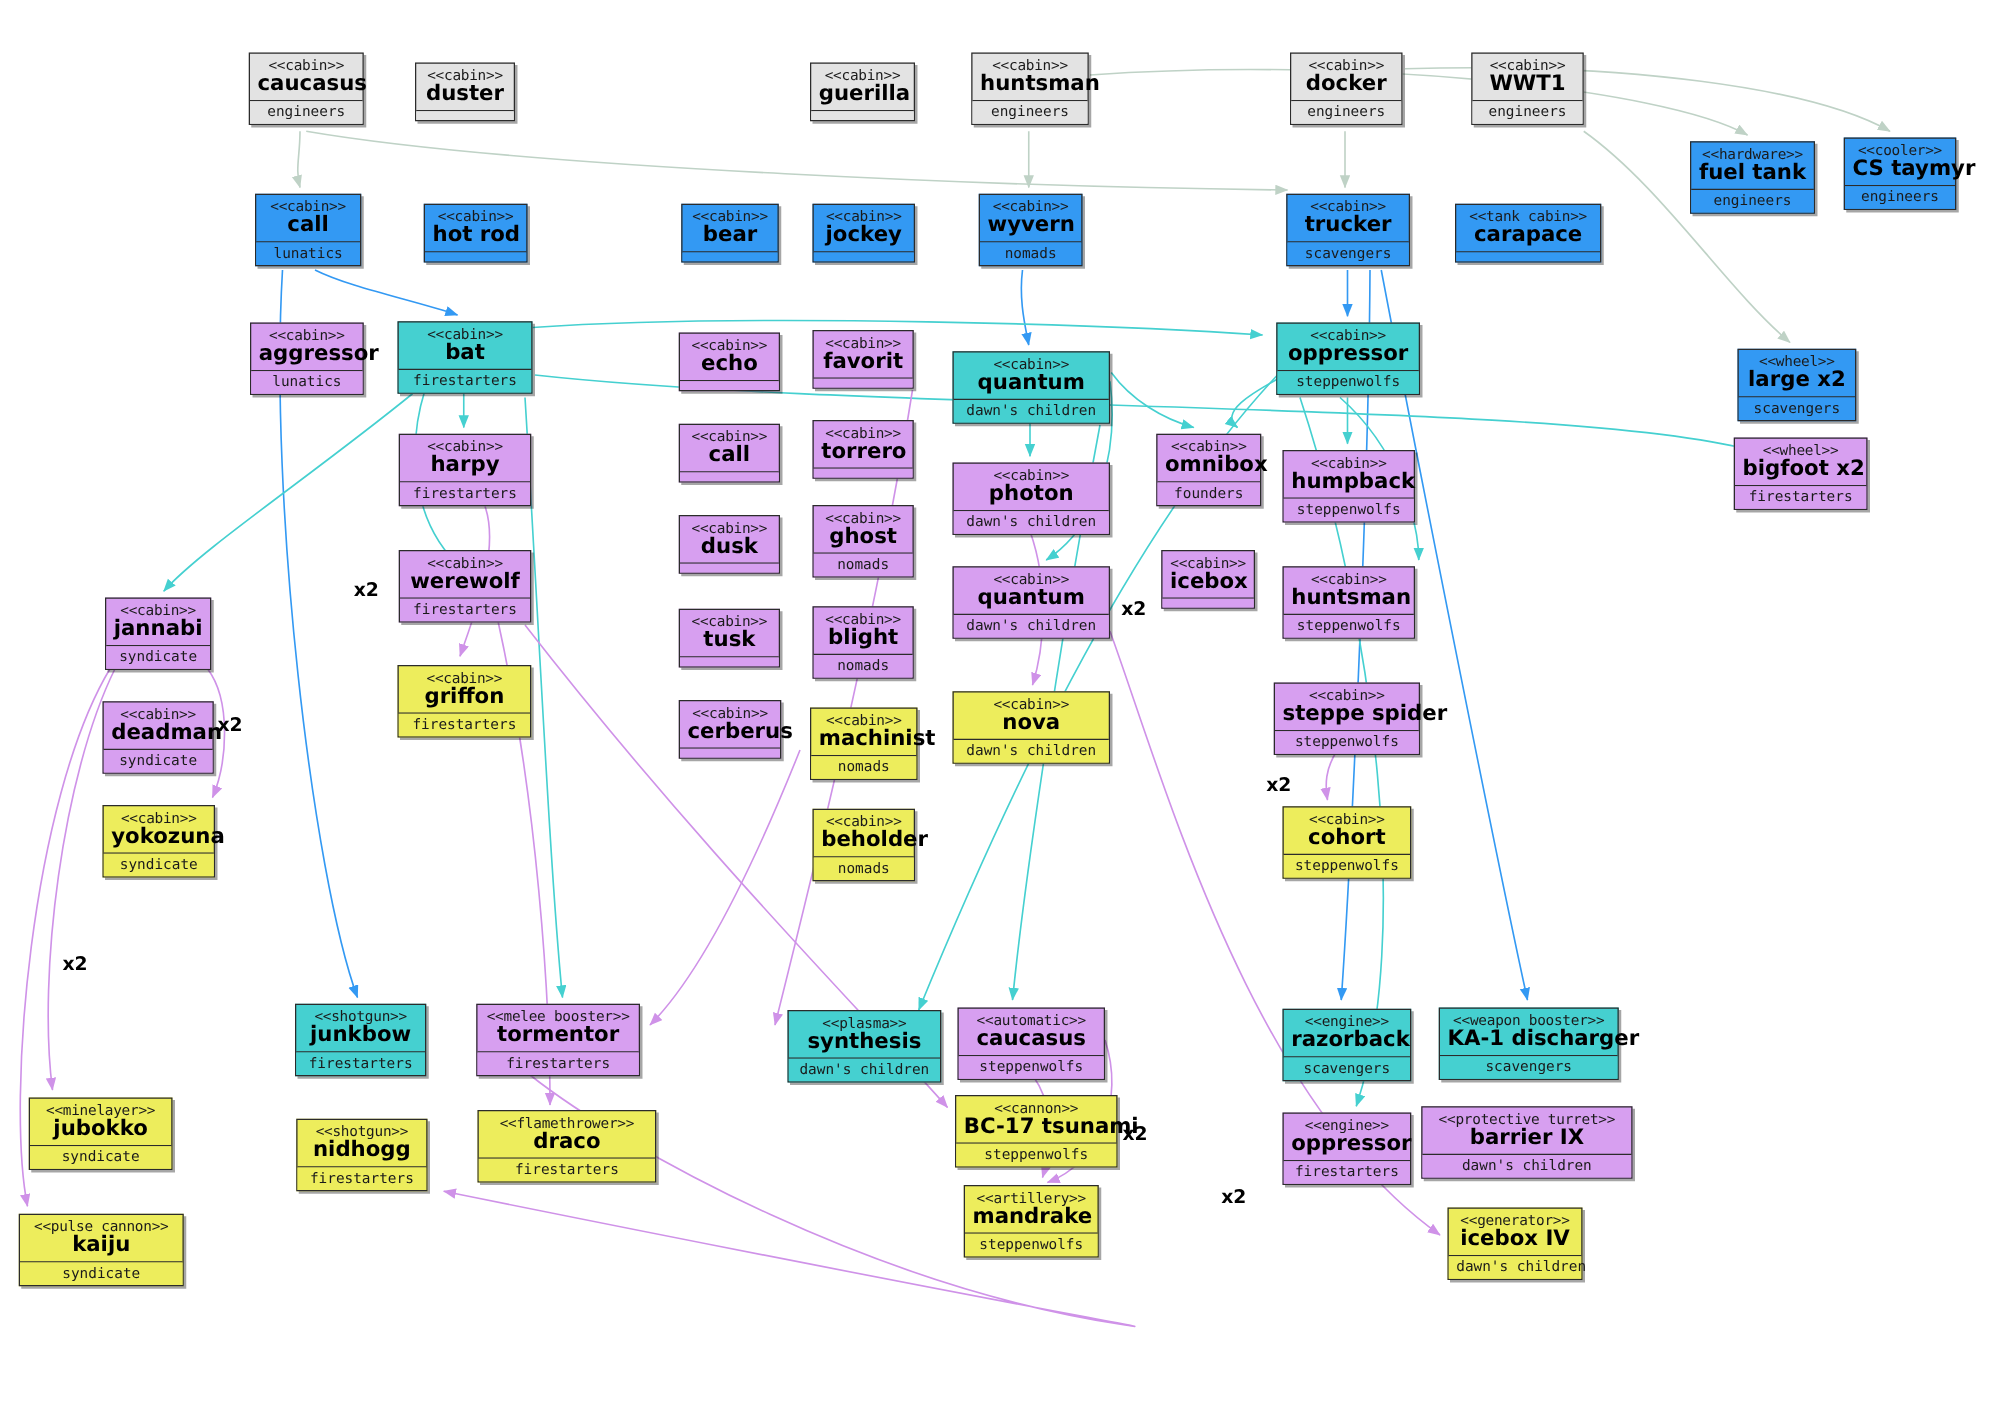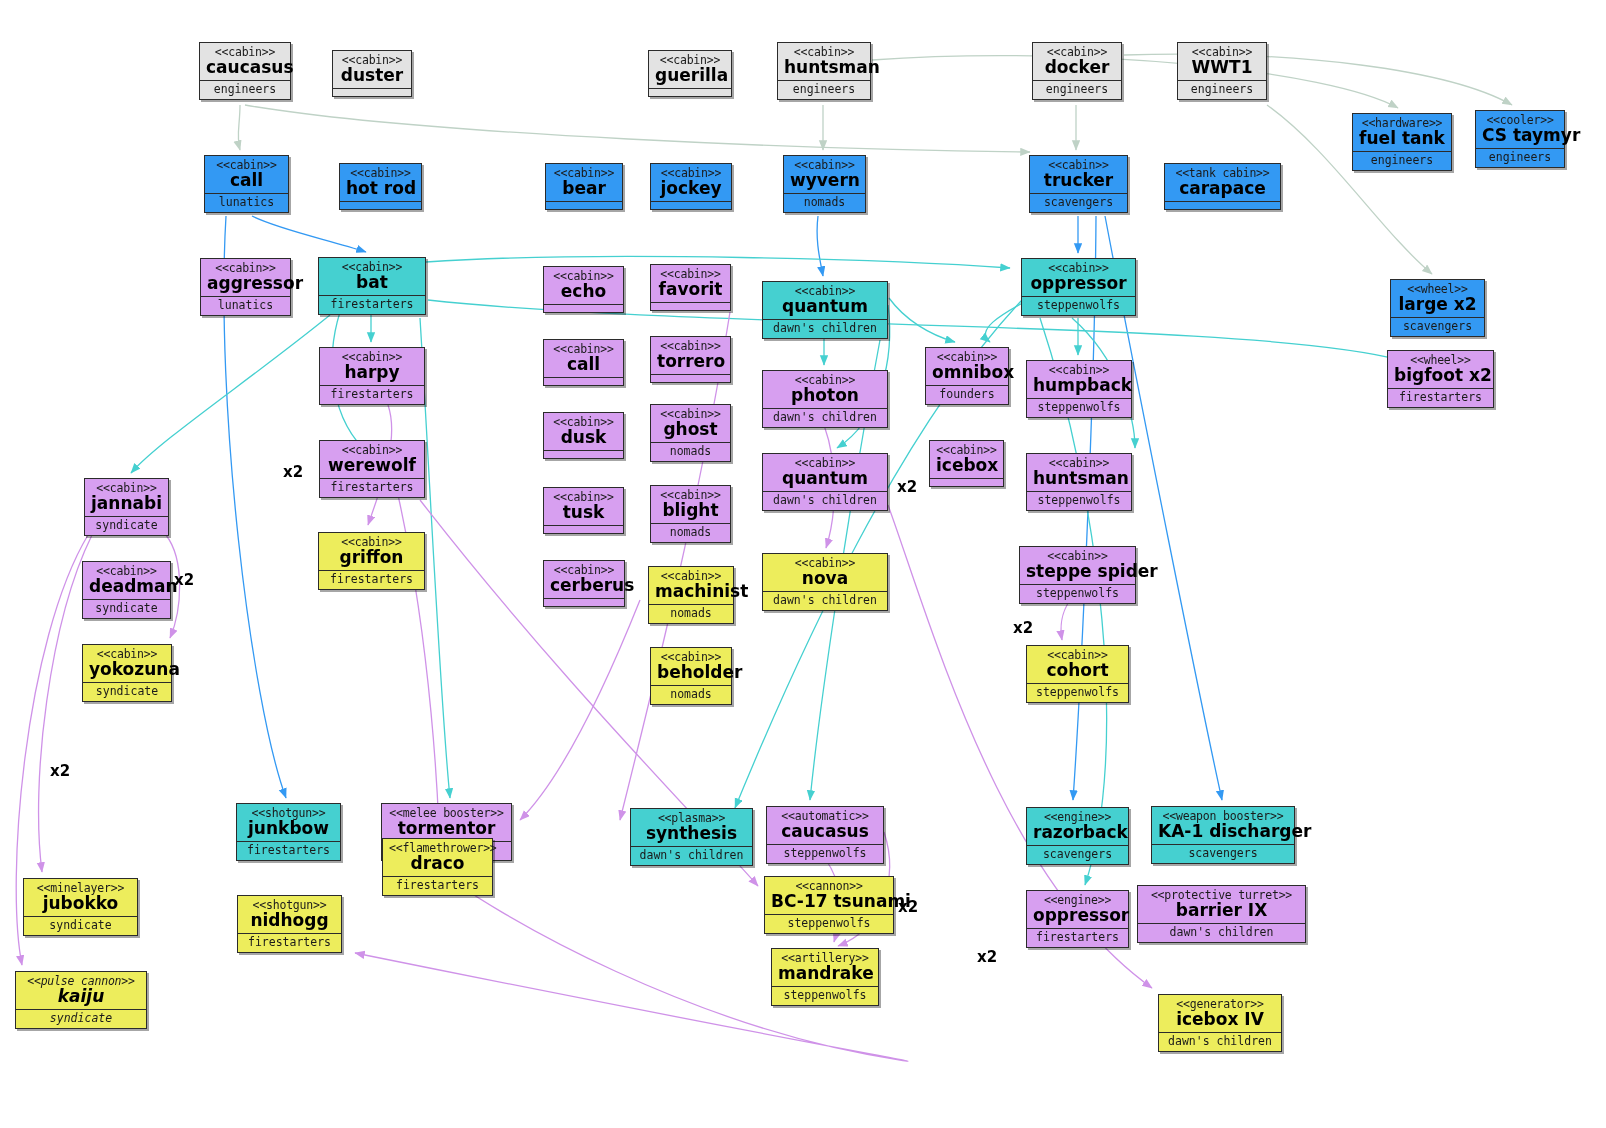--- a/index.html
+++ b/index.html
@@ -515,7 +515,7 @@
       </div>
       <div class="foot">firestarters</div>
     </div>
-    <div class="node r-legend" style="left: 382px; top: 838px; width: 111px;">
+    <div class="node r-legend" style="left: 382px; top: 888px; width: 143px;">
       <div class="head">
         <div class="stereo">&lt;&lt;flamethrower&gt;&gt;</div>
         <div class="name">draco</div>

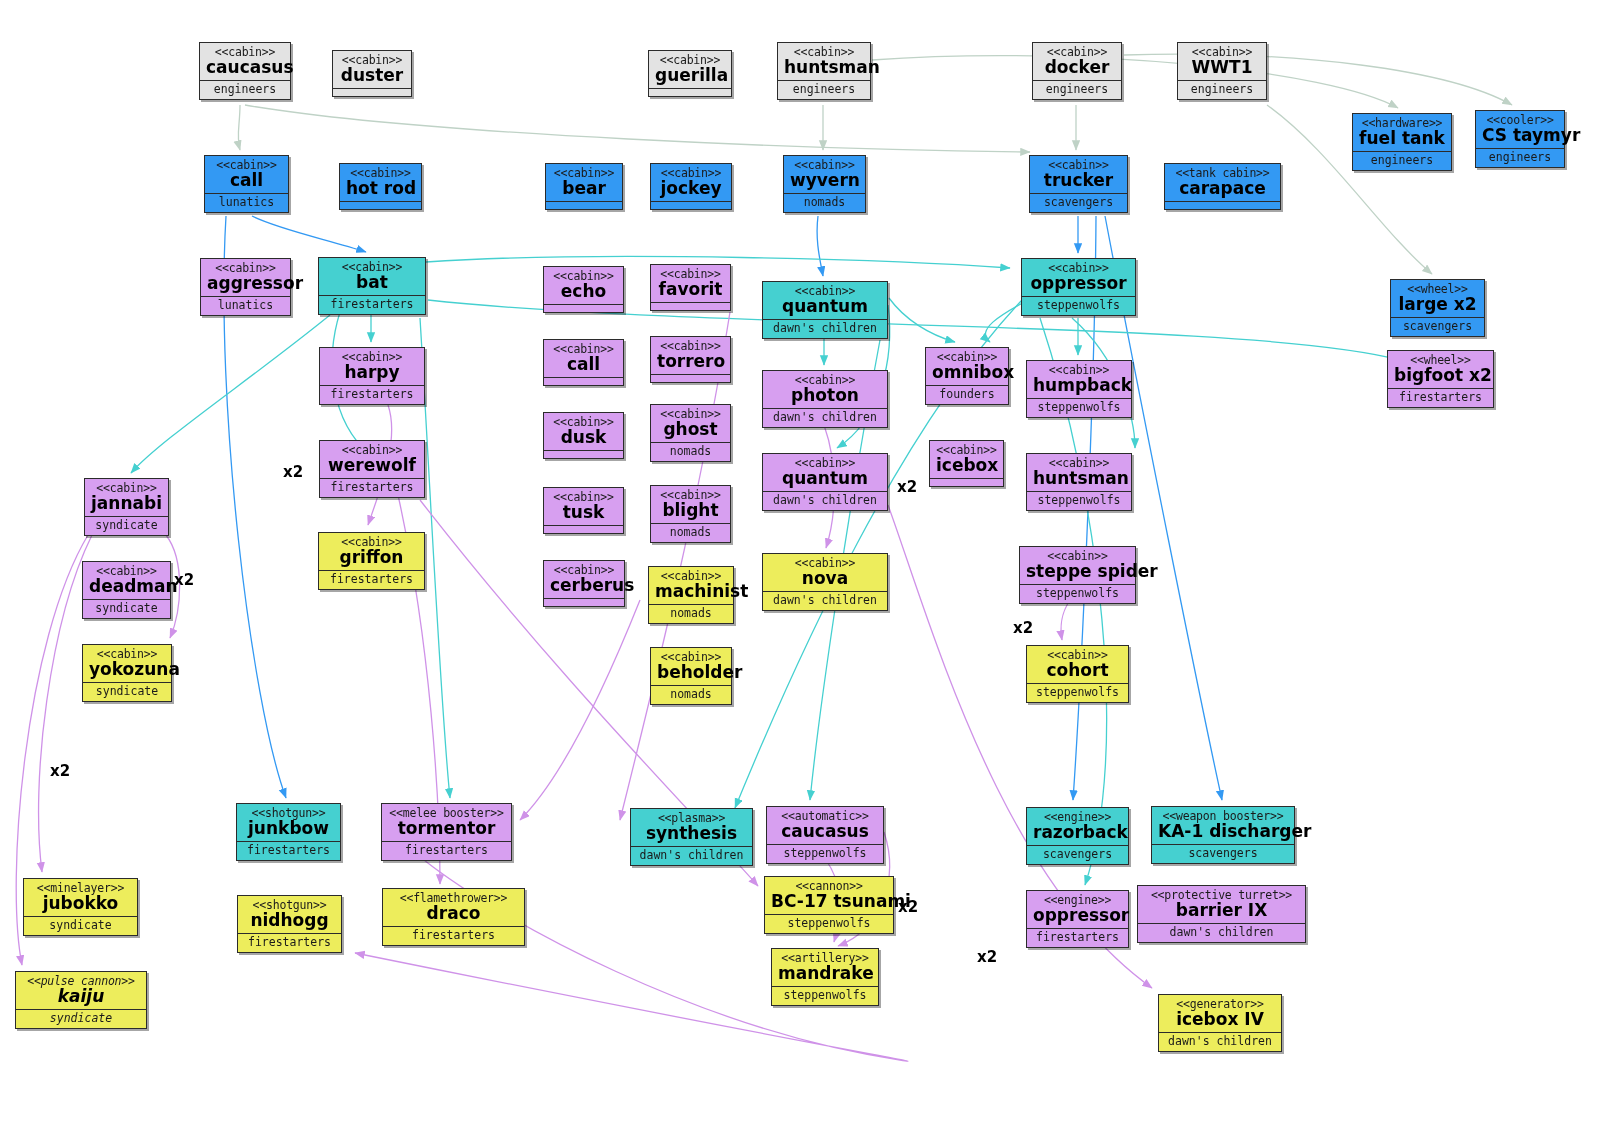--- a/index.html
+++ b/index.html
@@ -487,7 +487,7 @@
       </div>
       <div class="foot">syndicate</div>
     </div>
-    <div class="node r-legend" style="left: 15px; top: 971px; width: 132px; font-style: italic;">
+    <div class="node r-legend" style="left: 15px; top: 971px; width: 132px;">
       <div class="head">
         <div class="stereo">&lt;&lt;pulse cannon&gt;&gt;</div>
         <div class="name">kaiju</div>

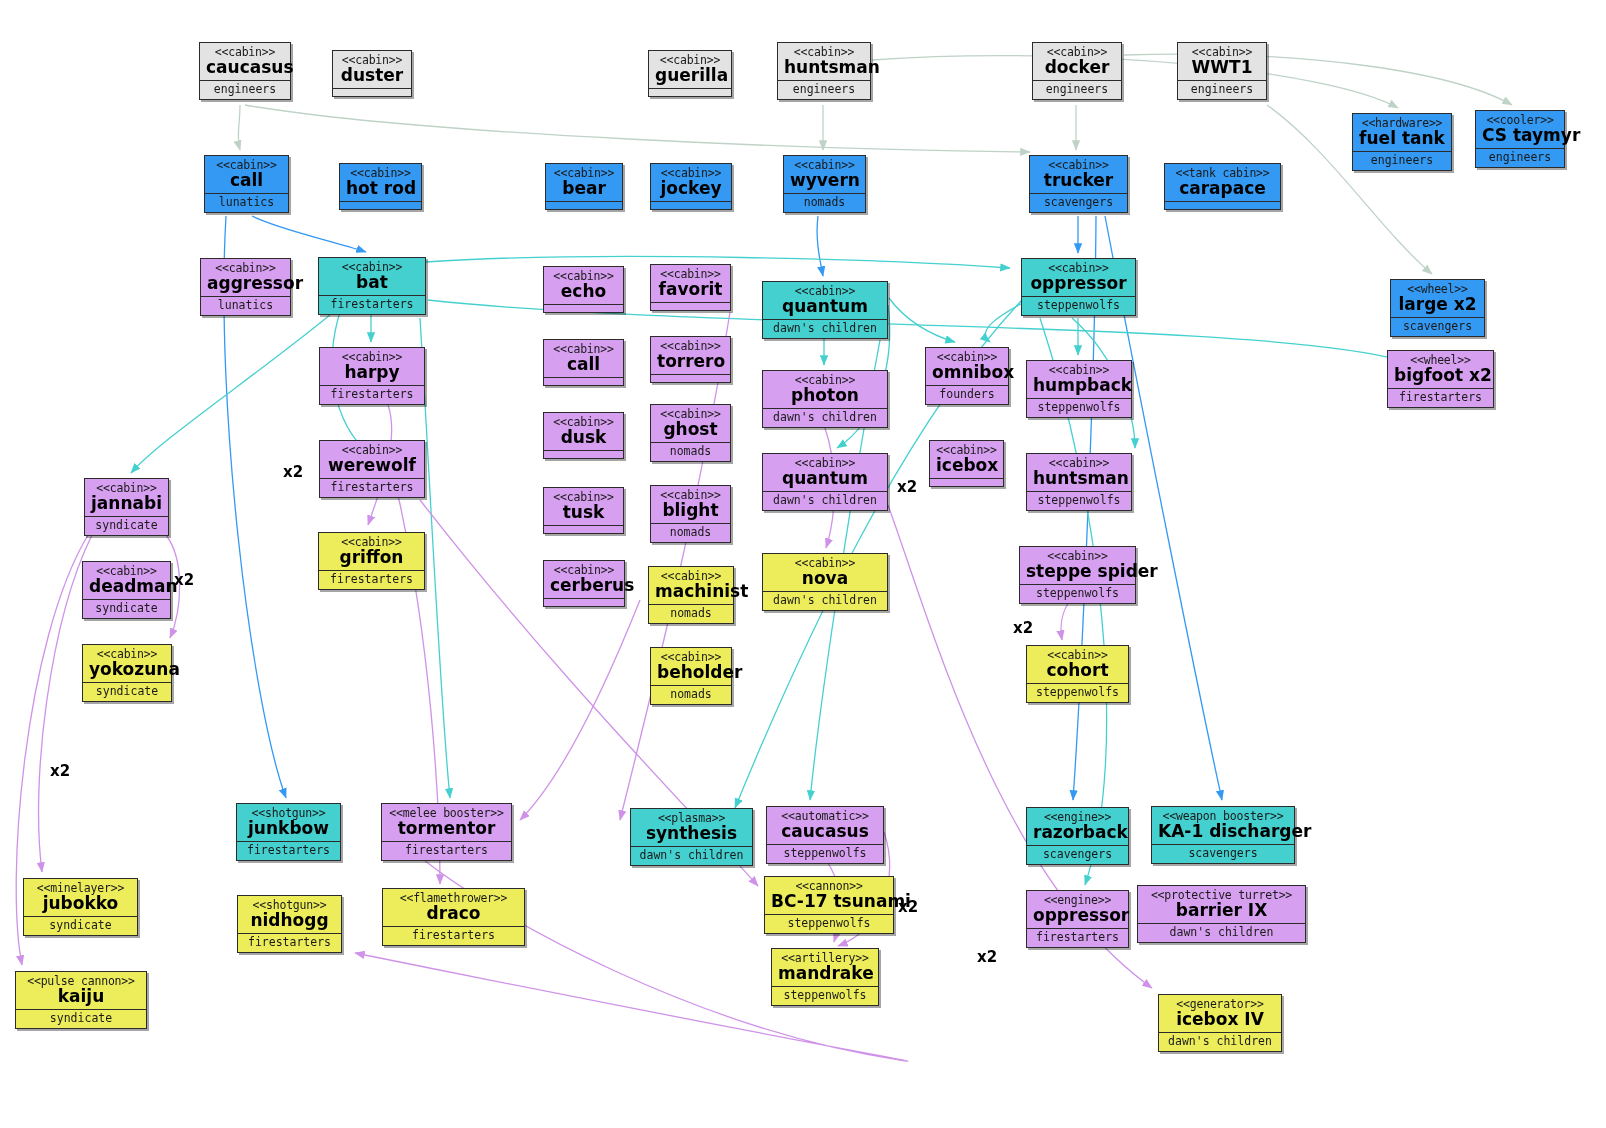--- a/index.html
+++ b/index.html
@@ -578,7 +578,7 @@
       </div>
       <div class="foot">dawn's children</div>
     </div>
-    <div class="node r-legend" style="left: 1158px; top: 966px; width: 124px; margin-top: 28px;">
+    <div class="node r-legend" style="left: 1158px; top: 966px; width: 108px;">
       <div class="head">
         <div class="stereo">&lt;&lt;generator&gt;&gt;</div>
         <div class="name">icebox IV</div>

